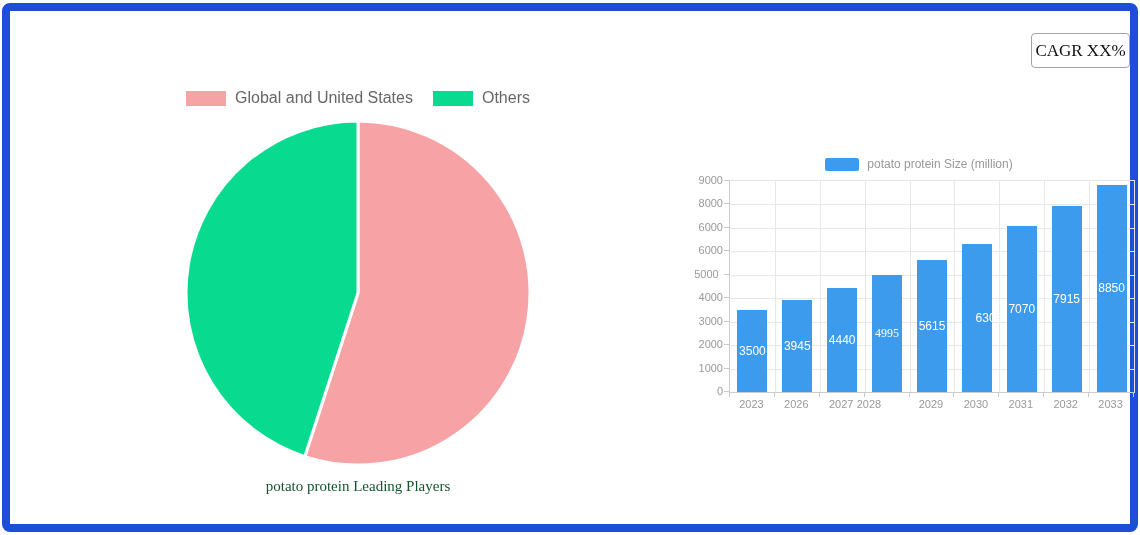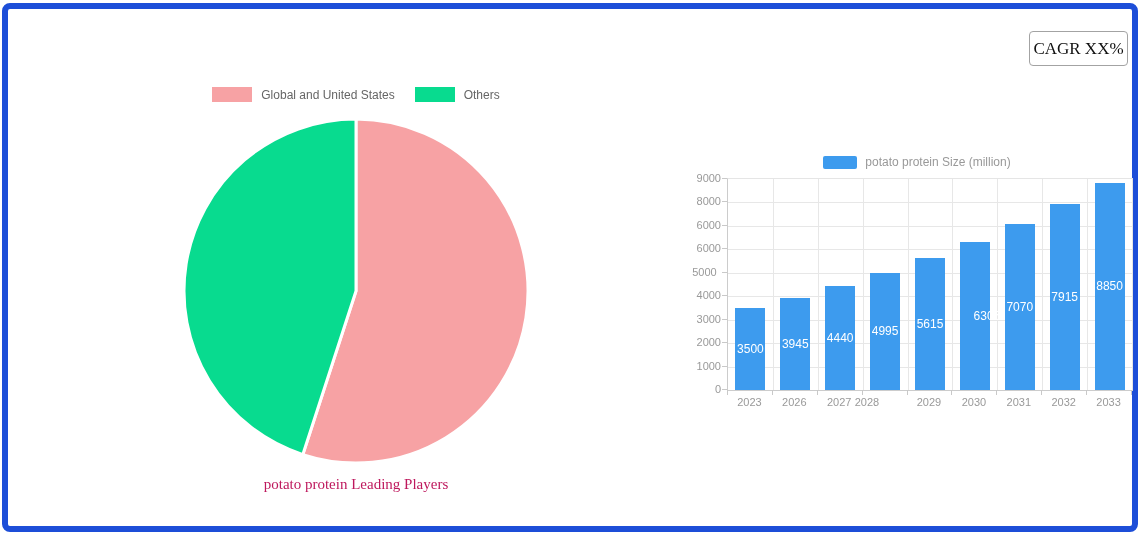--- a/index.html
+++ b/index.html
@@ -10,7 +10,7 @@
   }
   .card {
     position: absolute; left: 2px; top: 3px; right: 2px; bottom: 3px;
-    background: #ffffff; border: 6px solid #1d4ed8; border-radius: 8px;
+    background: #ffffff; border: 8px solid #1d4ed8; border-radius: 8px;
   }
   
   .cagr-badge {

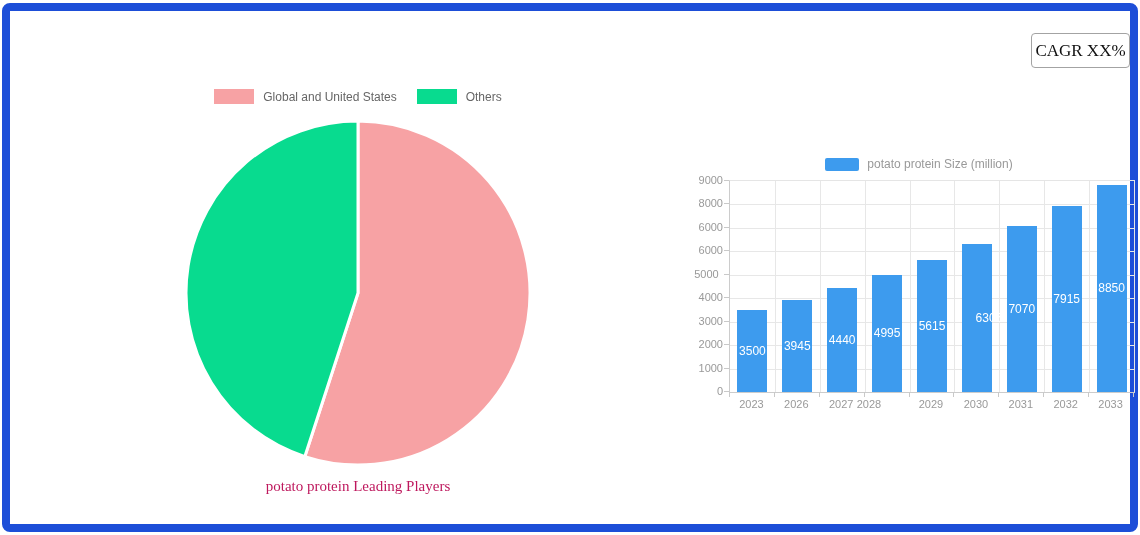--- a/index.html
+++ b/index.html
@@ -26,7 +26,7 @@
   }
   .pie-legend-item { display: flex; align-items: center; gap: 9px; }
   .pie-swatch { width: 40px; height: 15px; display: inline-block; }
-  .pie-legend-label { font-size: 12px; color: #666; white-space: nowrap; }
+  .pie-legend-label { font-size: 16px; color: #666; white-space: nowrap; }
   #pie-svg { position: absolute; left: 173px; top: 107px; }
   .pie-title {
     position: absolute; left: 148px; top: 467px; width: 400px; text-align: center;

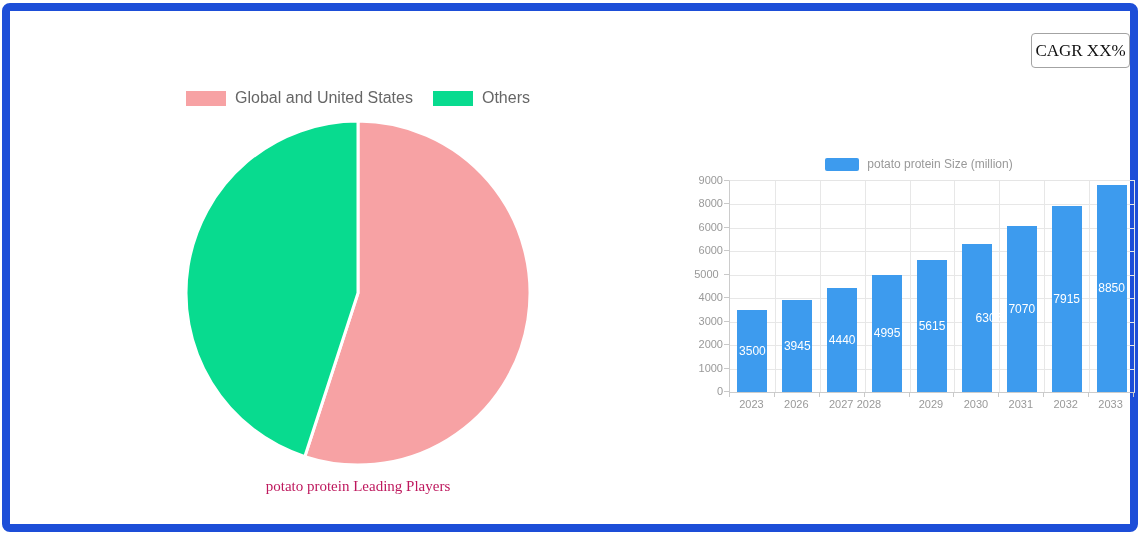--- a/index.html
+++ b/index.html
@@ -127,7 +127,7 @@
         <div class="bar" style="left: 97.2px; top: 106.9px; height: 104.1px; background: rgb(61, 155, 238);"></div>
         <div class="bar-value" style="left: 92.2px; top: 152px;">4440</div>
         <div class="bar" style="left: 142.1px; top: 93.9px; height: 117.1px; background: rgb(61, 155, 238);"></div>
-        <div class="bar-value" style="left: 137.1px; top: 145.4px;">4995</div>
+        <div class="bar-value" style="left: 137.1px; top: 145.4px; font-family: Liberation Serif, serif;">4995</div>
         <div class="bar" style="left: 187px; top: 79.4px; height: 131.6px; background: rgb(61, 155, 238);"></div>
         <div class="bar-value" style="left: 182px; top: 138.2px;">5615</div>
         <div class="bar" style="left: 231.9px; top: 63.2px; height: 147.8px; background: rgb(61, 155, 238);"></div>

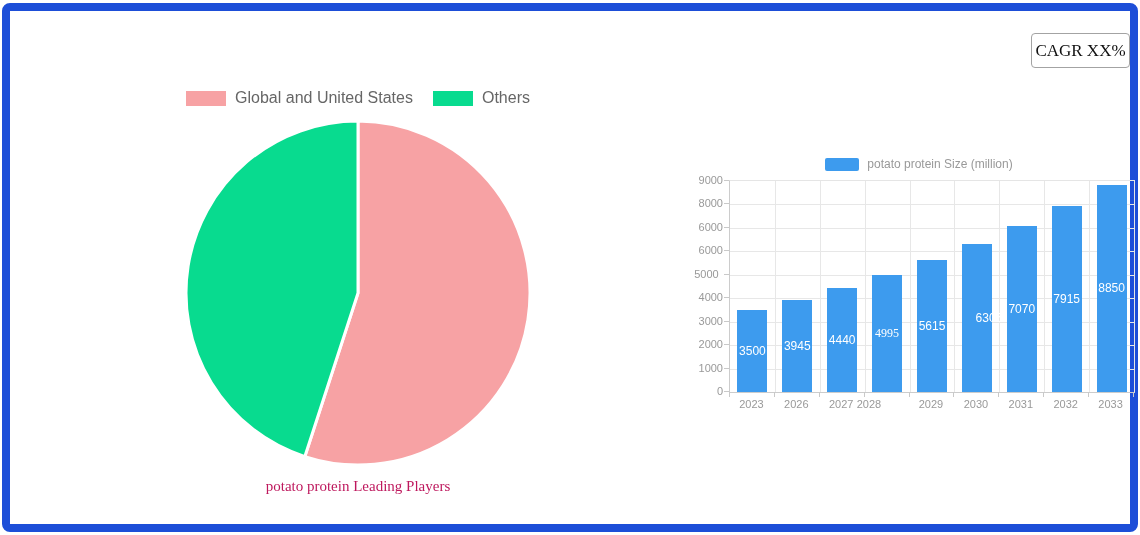--- a/index.html
+++ b/index.html
@@ -30,7 +30,7 @@
   #pie-svg { position: absolute; left: 173px; top: 107px; }
   .pie-title {
     position: absolute; left: 148px; top: 467px; width: 400px; text-align: center;
-    font-family: "Liberation Serif", serif; font-size: 15px; color: #be185d;
+    font-family: "Liberation Serif", serif; font-size: 15px; color: #14532d;
   }
   
   #bar-chart { position: absolute; left: 680px; top: 144px; width: 458px; height: 266px; }

